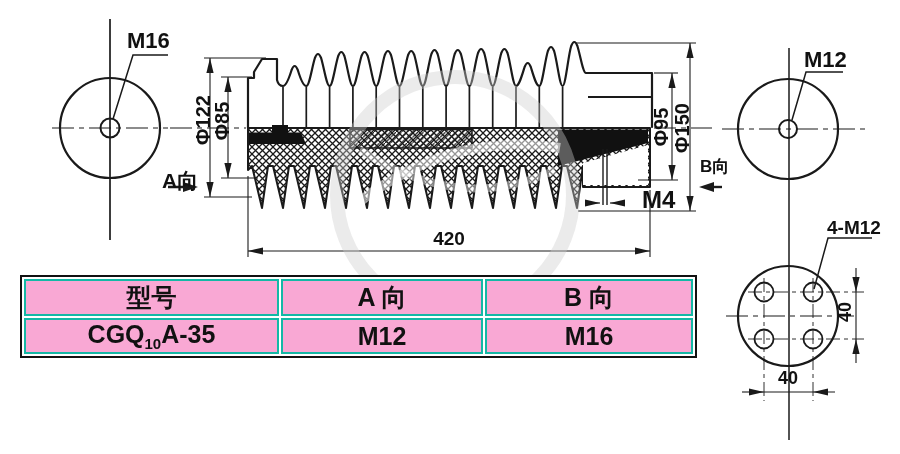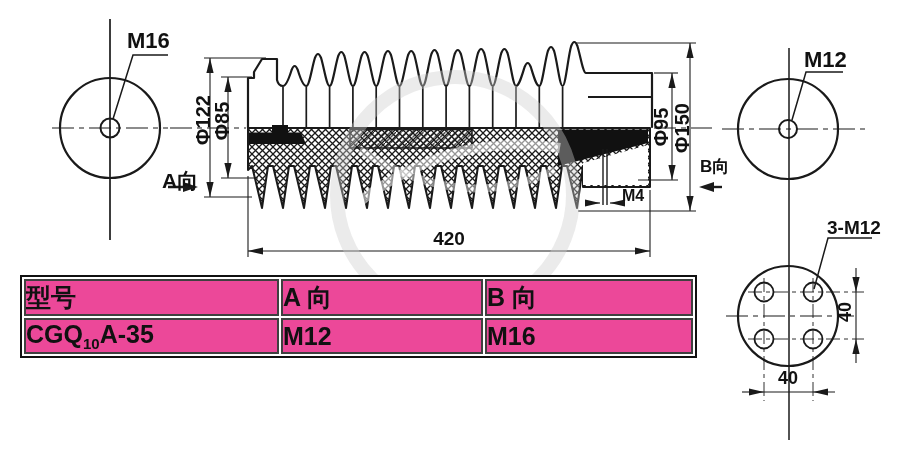--- a/index.html
+++ b/index.html
@@ -143,7 +143,7 @@
   <div class="vlbl" style="left:650px;top:118px;width:64px;font-size:20px;">Φ150</div>
 
   <div class="lbl" style="left:419px;top:229px;width:60px;text-align:center;font-size:19px;">420</div>
-  <div class="lbl" style="left:622px;top:188px;font-size:16px;">M4</div>
+  <div class="lbl" style="left:642px;top:188px;font-size:24px;">M4</div>
   <div class="lbl" style="left:827px;top:218px;font-size:19px;">3-M12</div>
   <div class="vlbl" style="left:828px;top:303px;width:34px;font-size:18px;">40</div>
   <div class="lbl" style="left:771px;top:369px;width:34px;text-align:center;font-size:18px;">40</div>

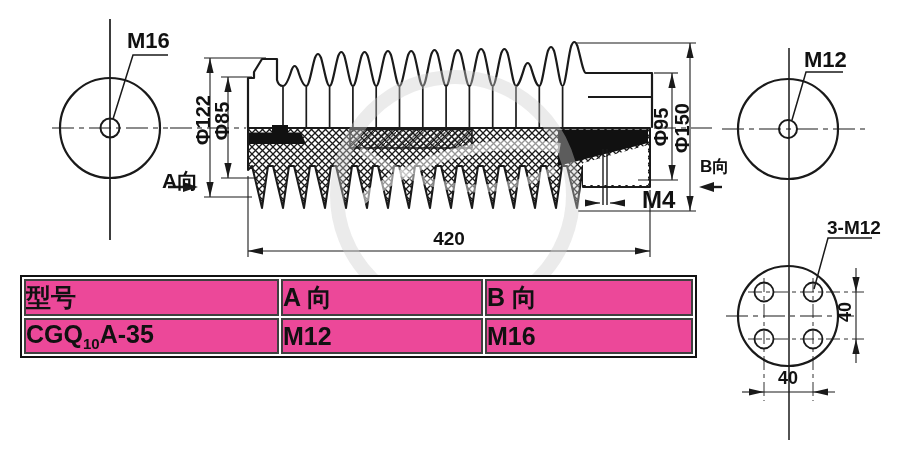--- a/index.html
+++ b/index.html
@@ -144,7 +144,7 @@
 
   <div class="lbl" style="left:419px;top:229px;width:60px;text-align:center;font-size:19px;">420</div>
   <div class="lbl" style="left:642px;top:188px;font-size:24px;">M4</div>
-  <div class="lbl" style="left:827px;top:218px;font-size:19px;">3-M12</div>
+  <div class="lbl" style="left:827px;top:218px;font-size:19px;">4-M12</div>
   <div class="vlbl" style="left:828px;top:303px;width:34px;font-size:18px;">40</div>
   <div class="lbl" style="left:771px;top:369px;width:34px;text-align:center;font-size:18px;">40</div>
 

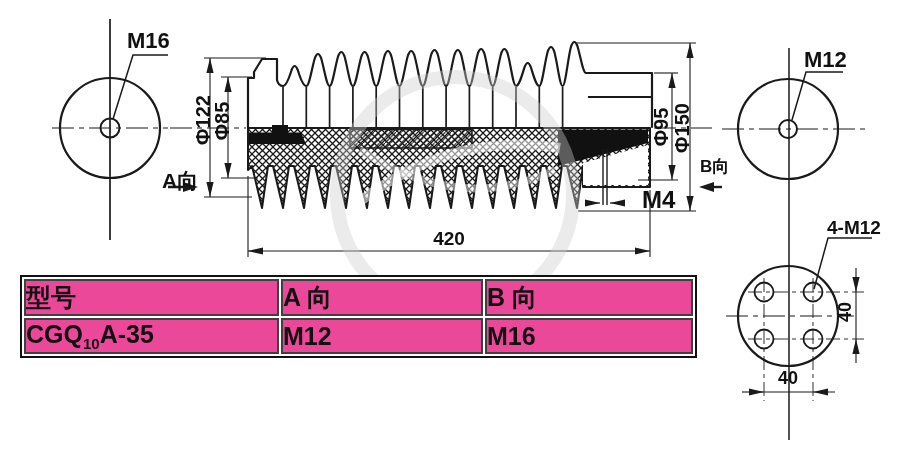--- a/index.html
+++ b/index.html
@@ -12,7 +12,7 @@
   table.spec{position:absolute;left:20px;top:275px;width:677px;
              border-collapse:separate;border-spacing:2.5px;background:#fff;
              border:2px solid #111;table-layout:fixed;}
-  table.spec td,table.spec th{border:2px solid #404040;background:#ec4899;text-align:left;
+  table.spec td,table.spec th{border:2px solid #14b8a6;background:#f9a8d4;text-align:center;
              vertical-align:middle;font-size:25px;font-weight:bold;color:#111;padding:0;}
   table.spec tr{height:36px;}
   sub.mdl{font-size:15px;font-weight:bold;}

